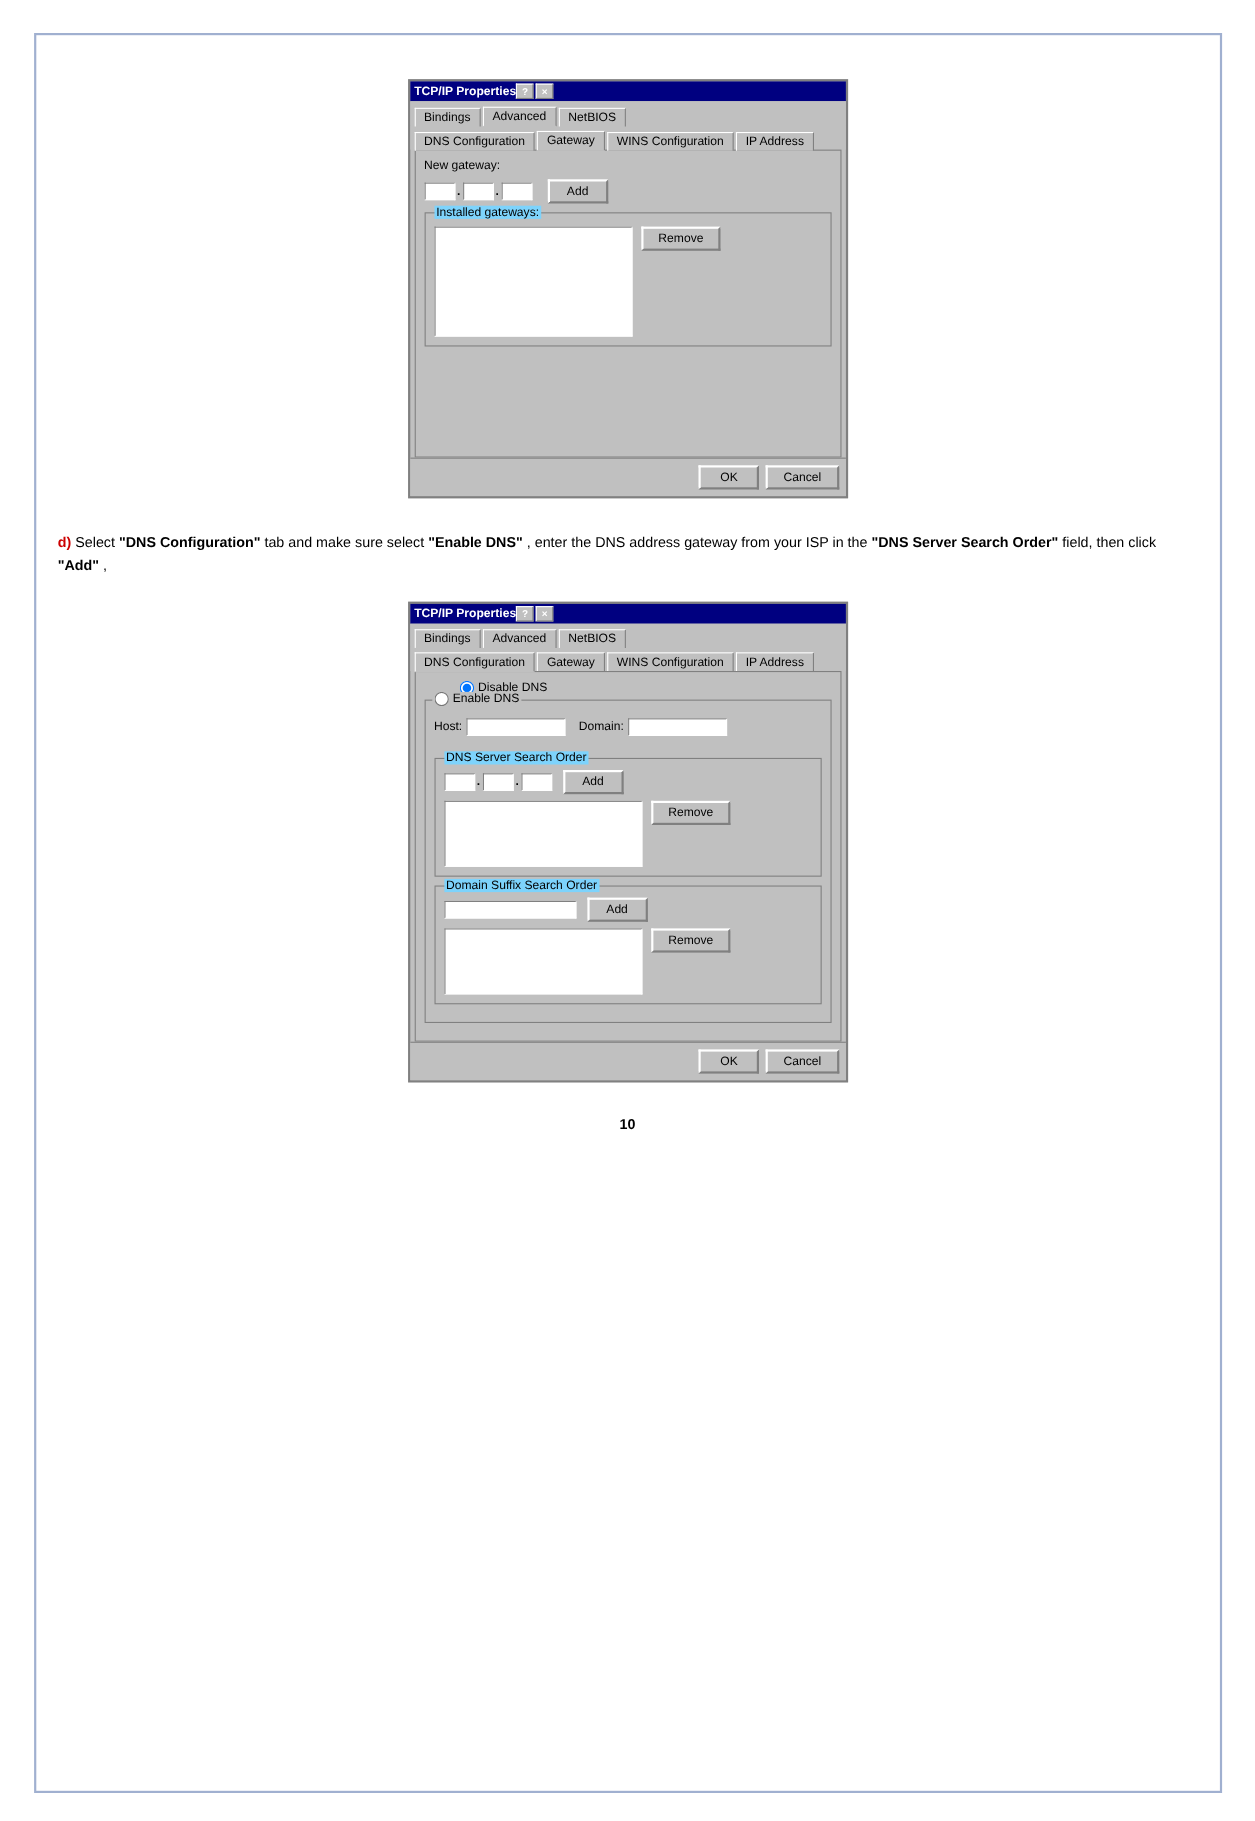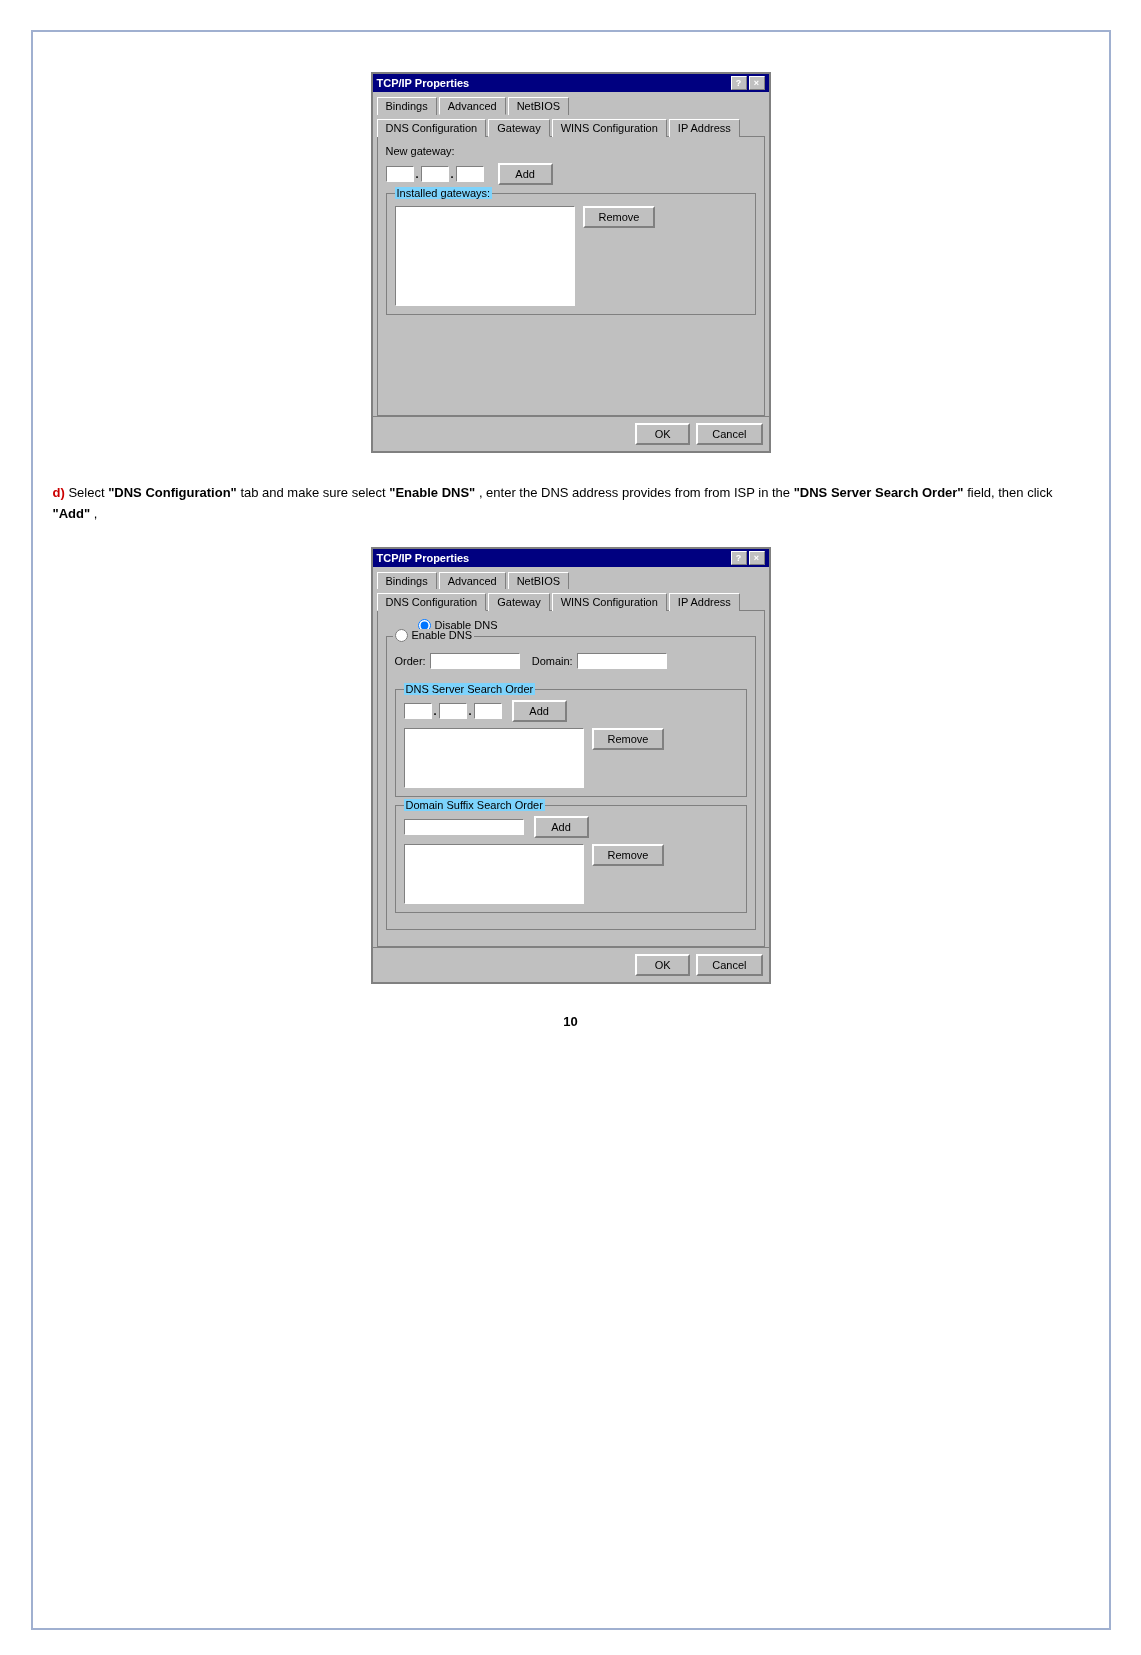--- a/index.html
+++ b/index.html
@@ -37,7 +37,6 @@
       color: white;
       padding: 2px 4px;
       display: flex;
-      justify-content: space-between;
       align-items: center;
       font-size: 11px;
       font-weight: bold;

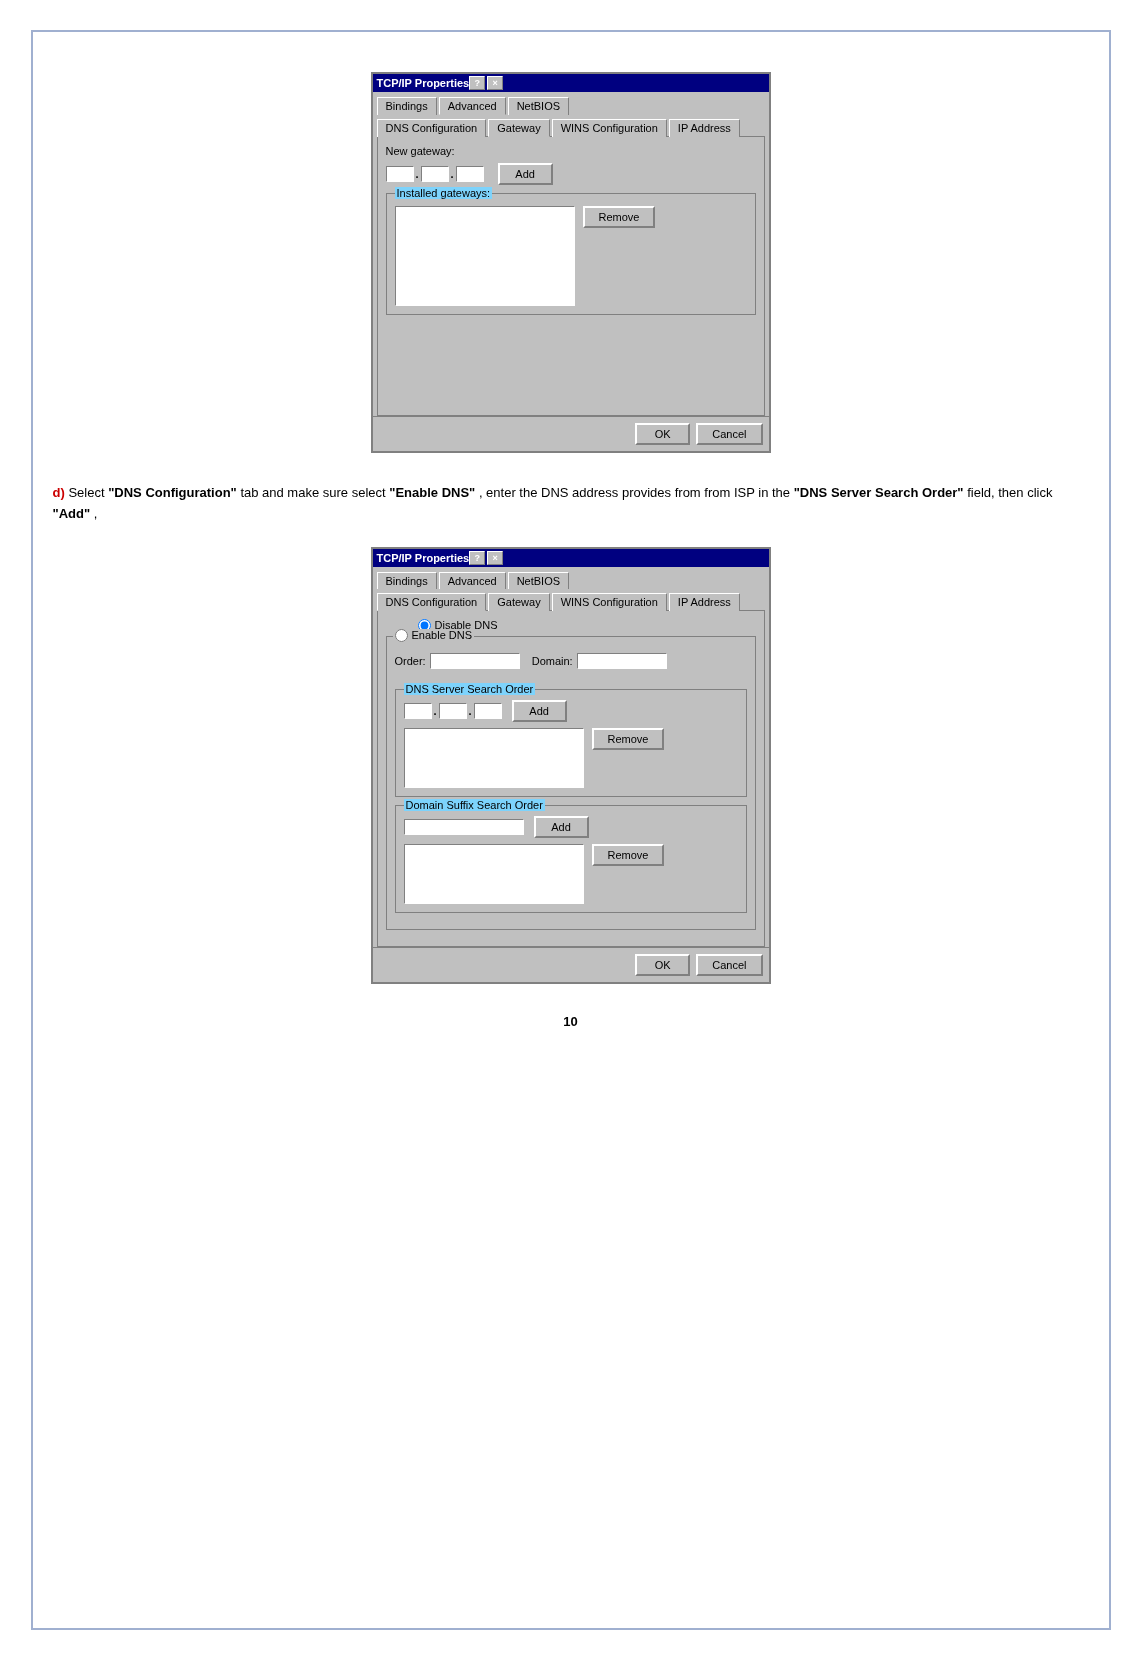--- a/index.html
+++ b/index.html
@@ -66,6 +66,7 @@
       padding: 4px 4px 0 4px;
       gap: 2px;
       background: #c0c0c0;
+      align-items: center;
     }
 
     .win-tab {

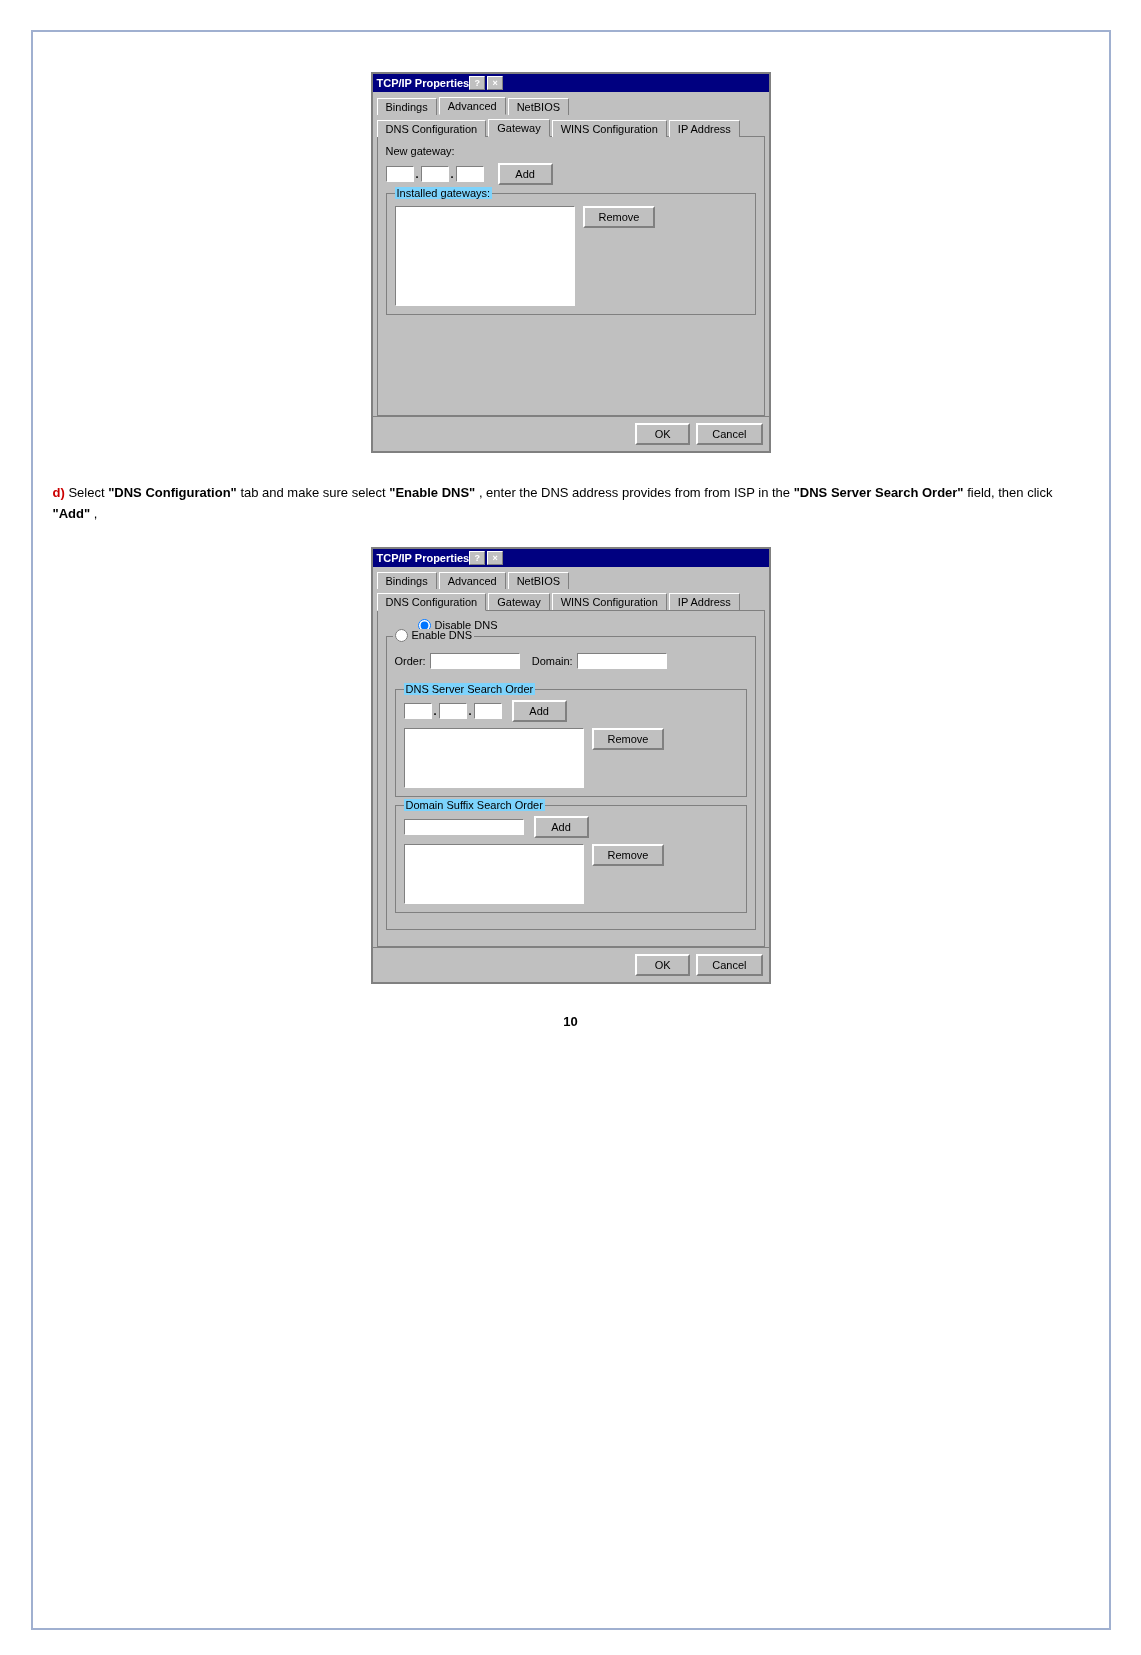--- a/index.html
+++ b/index.html
@@ -311,7 +311,7 @@
     <span class="bold-text">"DNS Configuration"</span>
     <span> tab and make sure select </span>
     <span class="bold-text">"Enable DNS"</span>
-    <span>, enter the DNS address provides from from ISP in the </span>
+    <span>, enter the DNS address gateway from your ISP in the </span>
     <span class="bold-text">"DNS Server Search Order"</span>
     <span> field, then click </span>
     <span class="bold-text">"Add"</span>

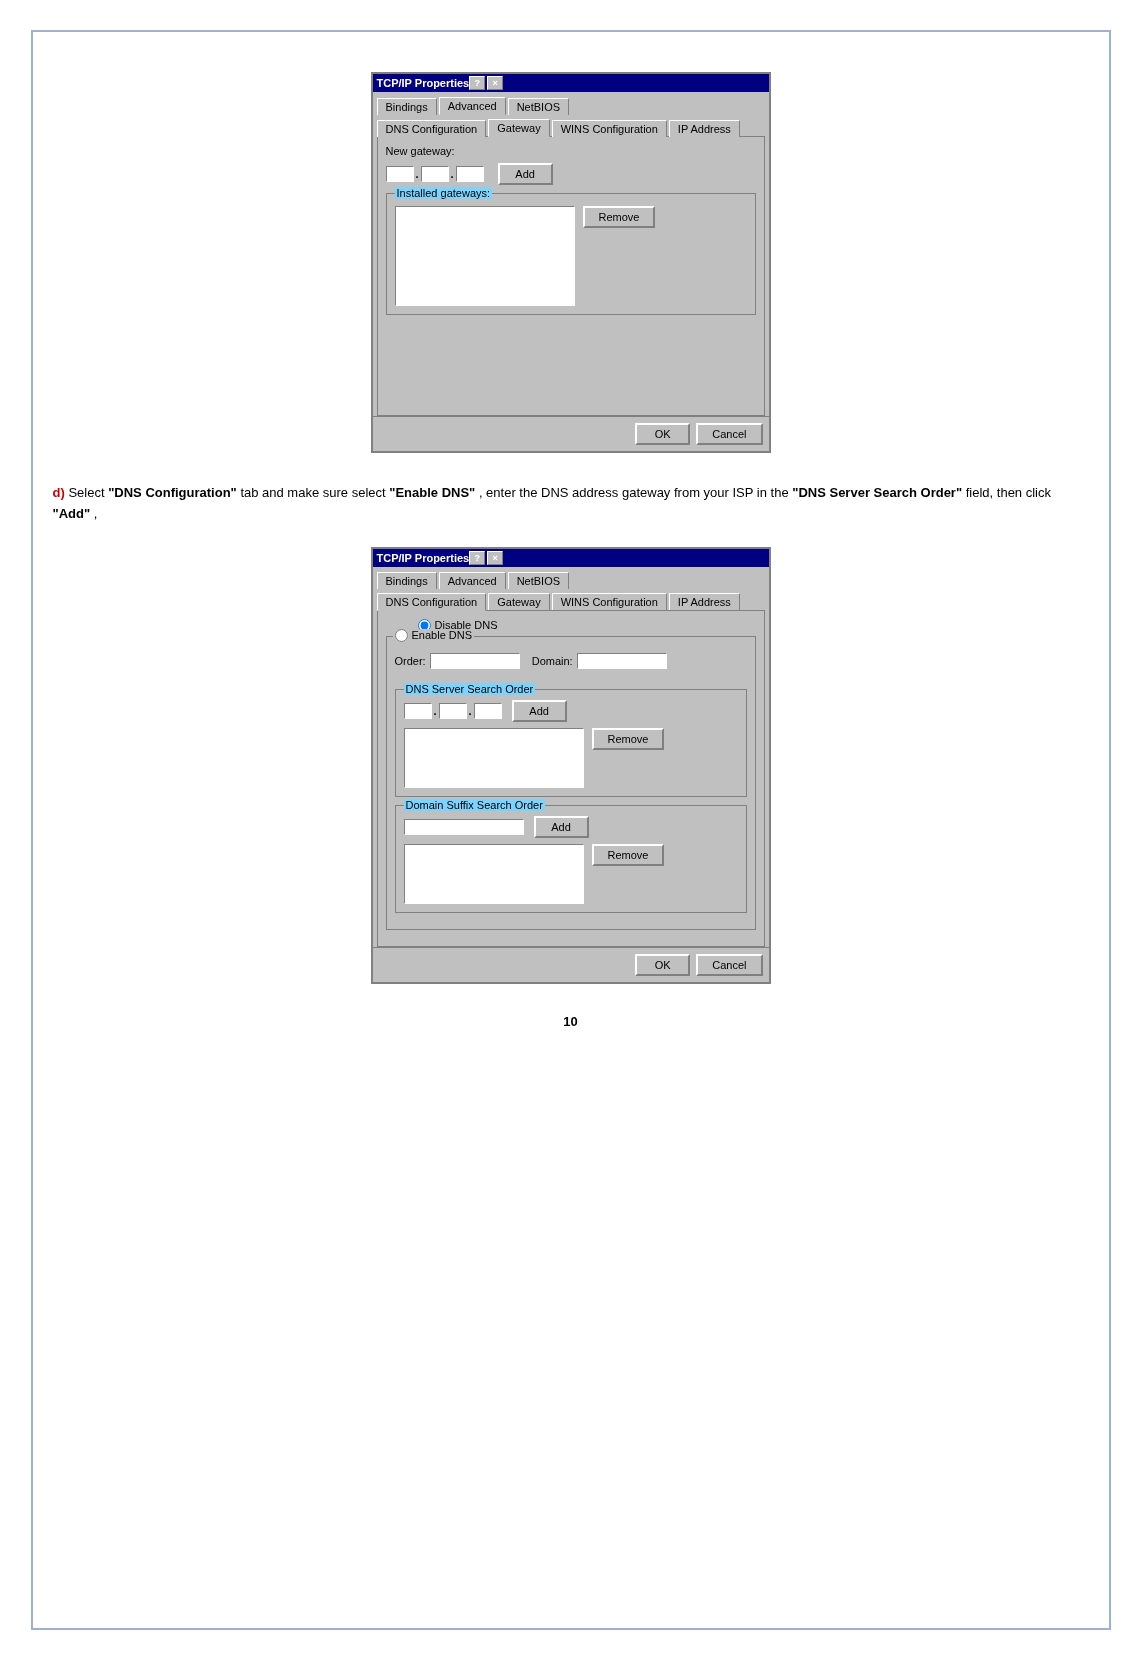--- a/index.html
+++ b/index.html
@@ -371,7 +371,7 @@
           <div style="margin-top:10px;">
 
             <div class="field-row">
-              <span class="field-label">Order:</span>
+              <span class="field-label">Host:</span>
               <input class="win-input" type="text" style="width: 90px;">
               <span class="field-label" style="margin-left:8px;">Domain:</span>
               <input class="win-input" type="text" style="width: 90px;">

